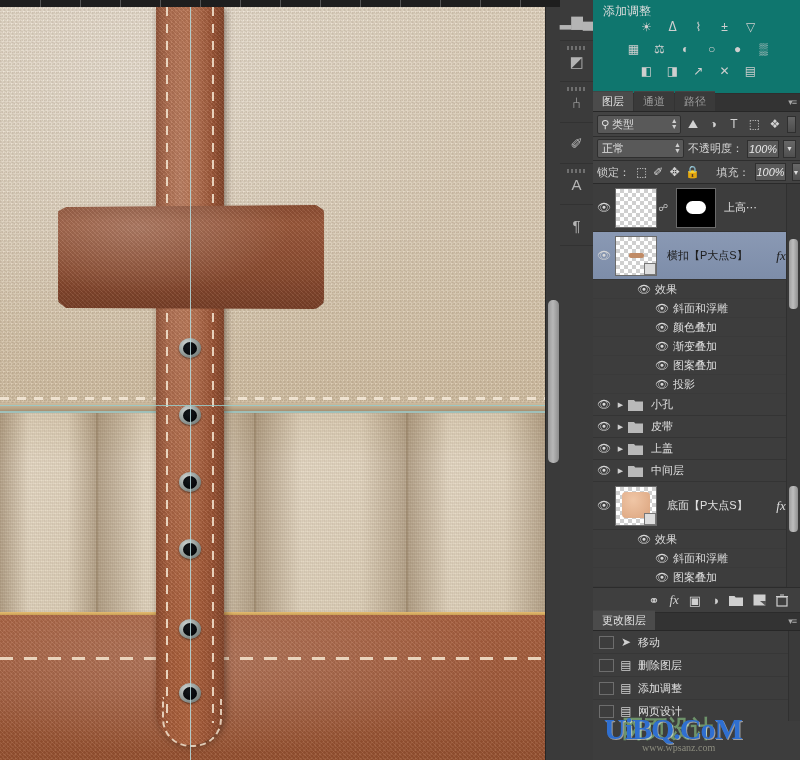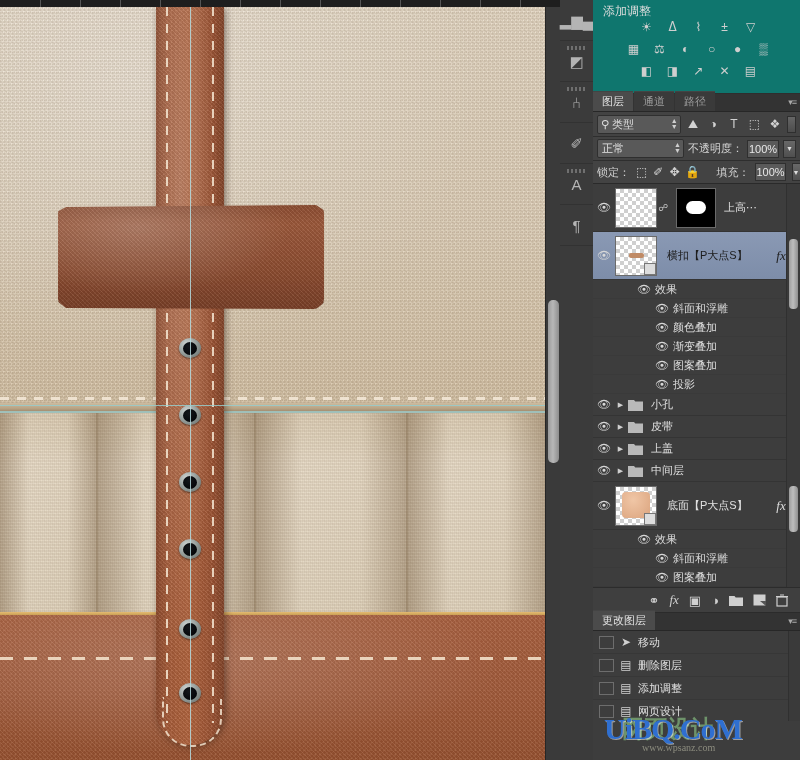--- a/index.html
+++ b/index.html
@@ -143,7 +143,7 @@
      display:flex;align-items:center;padding:0 4px;color:#e2e2e2;font-size:11px;position:relative;}
   .lbl{color:#d4d4d4;font-size:11px;white-space:nowrap;}
   .numbox{width:36px;height:16px;background:#5a5a5a;border:1px solid #2f2f2f;color:#e8e8e8;
-     font-size:11px;display:flex;align-items:center;justify-content:center;}
+     font-size:11px;display:flex;align-items:center;justify-content:center;font-style:italic;}
   .arrowbtn{width:13px;height:16px;background:linear-gradient(180deg,#686868,#4f4f4f);border:1px solid #2f2f2f;
      display:flex;align-items:center;justify-content:center;color:#ddd;font-size:7px;}
 

